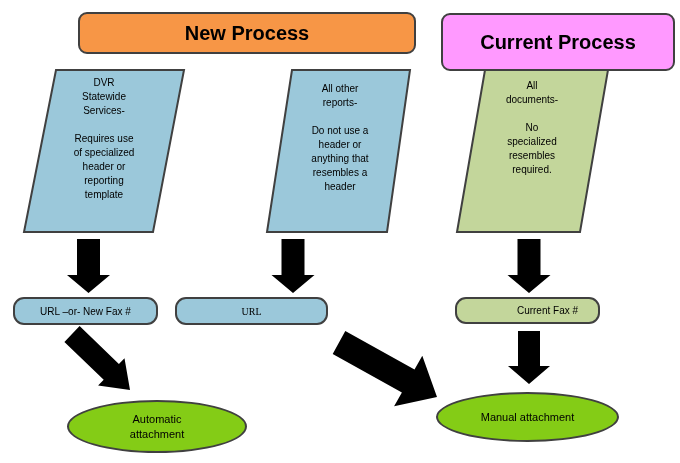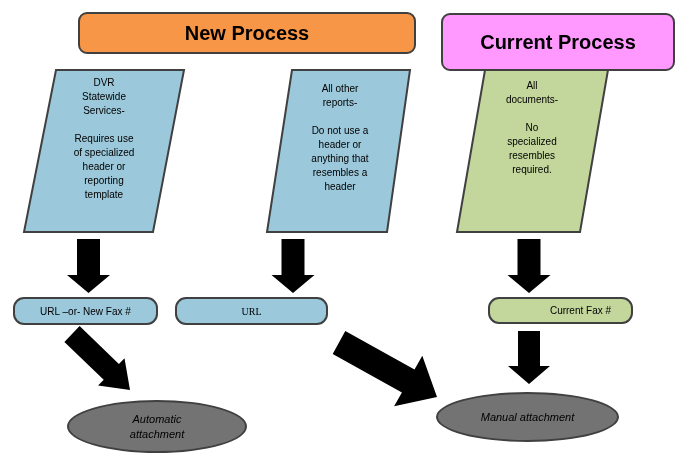--- a/index.html
+++ b/index.html
@@ -60,7 +60,7 @@
   }
   .box-1 { left: 13px;  top: 297px; width: 145px; height: 28px; background: #9BC8DA; }
   .box-2 { left: 175px; top: 297px; width: 153px; height: 28px; background: #9BC8DA; font-family: Liberation Serif, serif; }
-  .box-3 { left: 488px; top: 297px; width: 145px; height: 27px; background: #C3D69B; padding-left: 40px; }
+  .box-3 { left: 455px; top: 297px; width: 145px; height: 27px; background: #C3D69B; padding-left: 40px; }
   .oval {
     position: absolute;
     box-sizing: border-box;

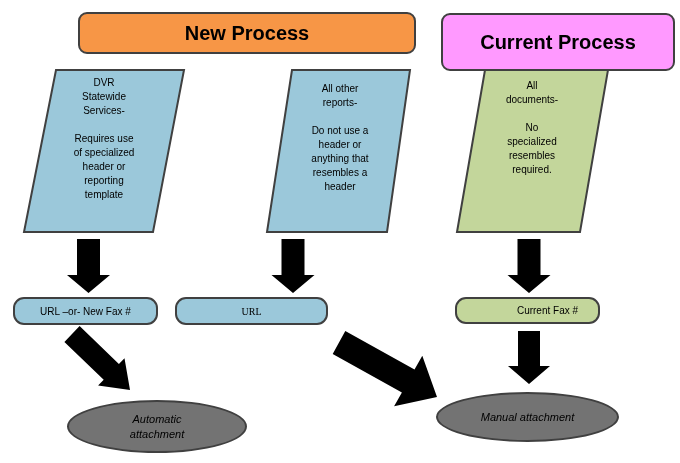--- a/index.html
+++ b/index.html
@@ -66,7 +66,7 @@
     box-sizing: border-box;
     border: 2px solid #404040;
     border-radius: 50%;
-    background: #737373;
+    background: #84cc16;
     display: flex;
     align-items: center;
     justify-content: center;
@@ -75,7 +75,6 @@
     line-height: 15px;
     color: #000000;
     white-space: pre-line;
-    font-style: italic;
   }
   .oval-auto   { left: 67px;  top: 400px; width: 180px; height: 53px; }
   .oval-manual { left: 436px; top: 392px; width: 183px; height: 50px; }

